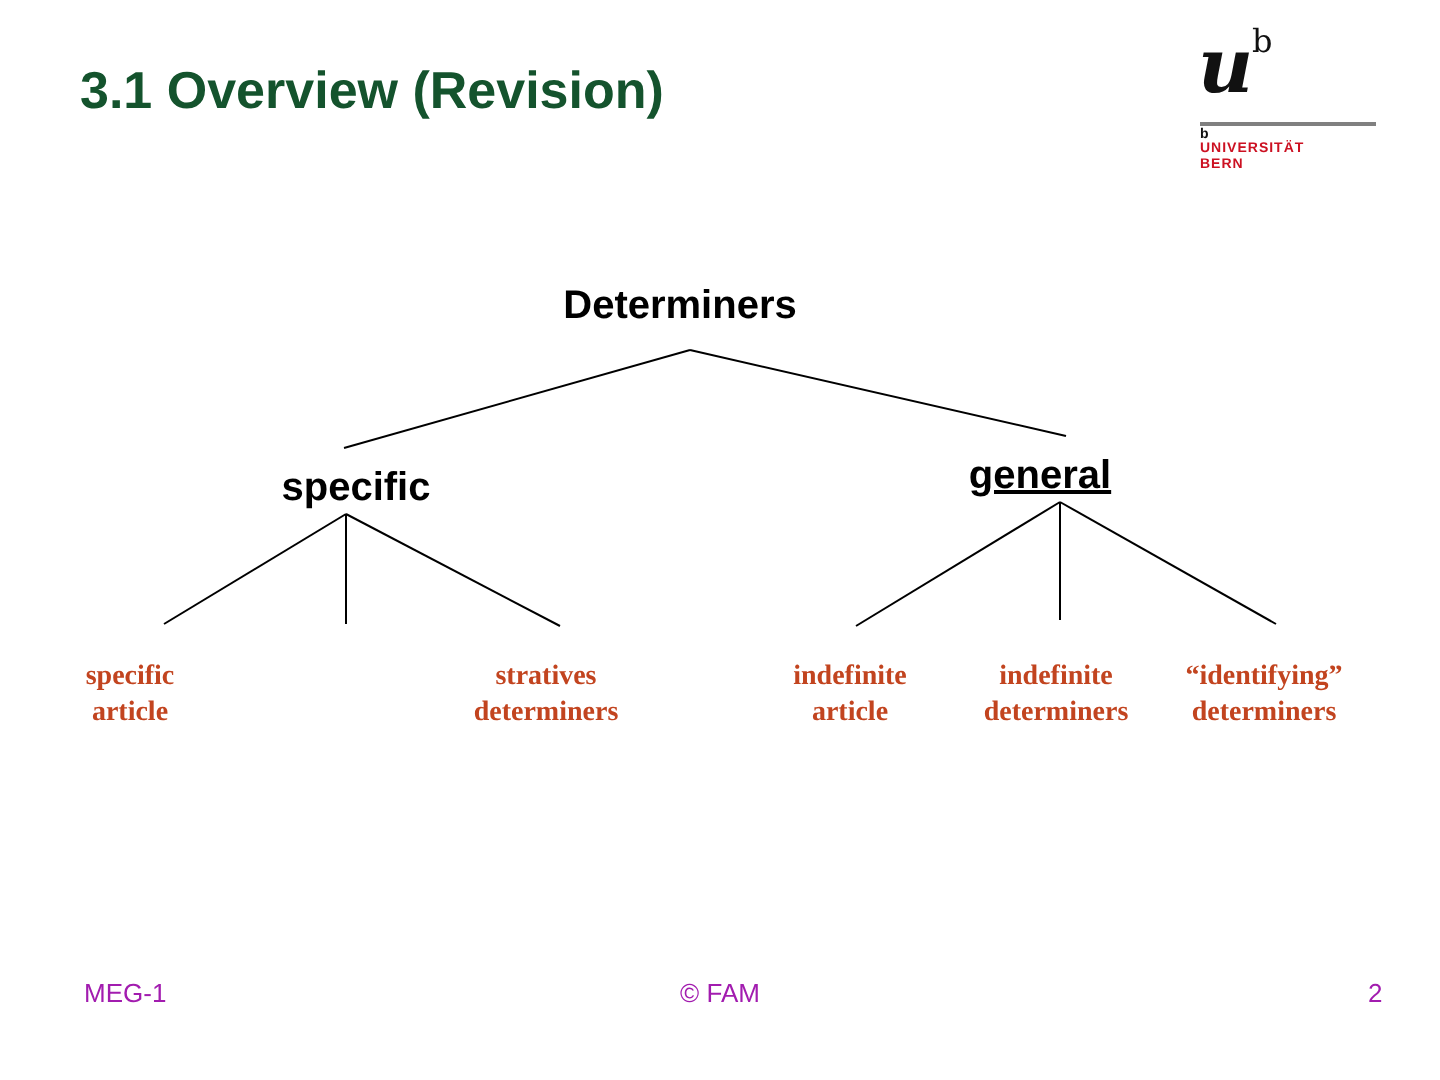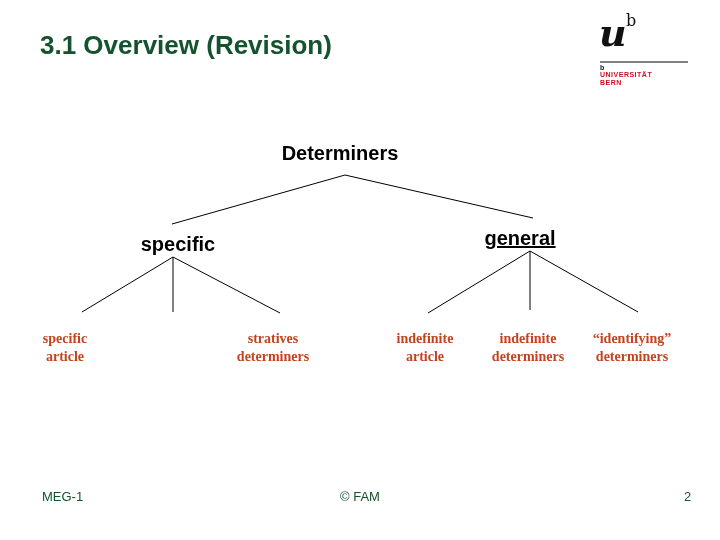--- a/index.html
+++ b/index.html
@@ -128,7 +128,7 @@
     position: absolute;
     top: 489px;
     font-size: 13px;
-    color: #14532d;
+    color: #a21caf;
   }
   .footer-left   { left: 42px; }
   .footer-center { left: 0; width: 720px; text-align: center; }

